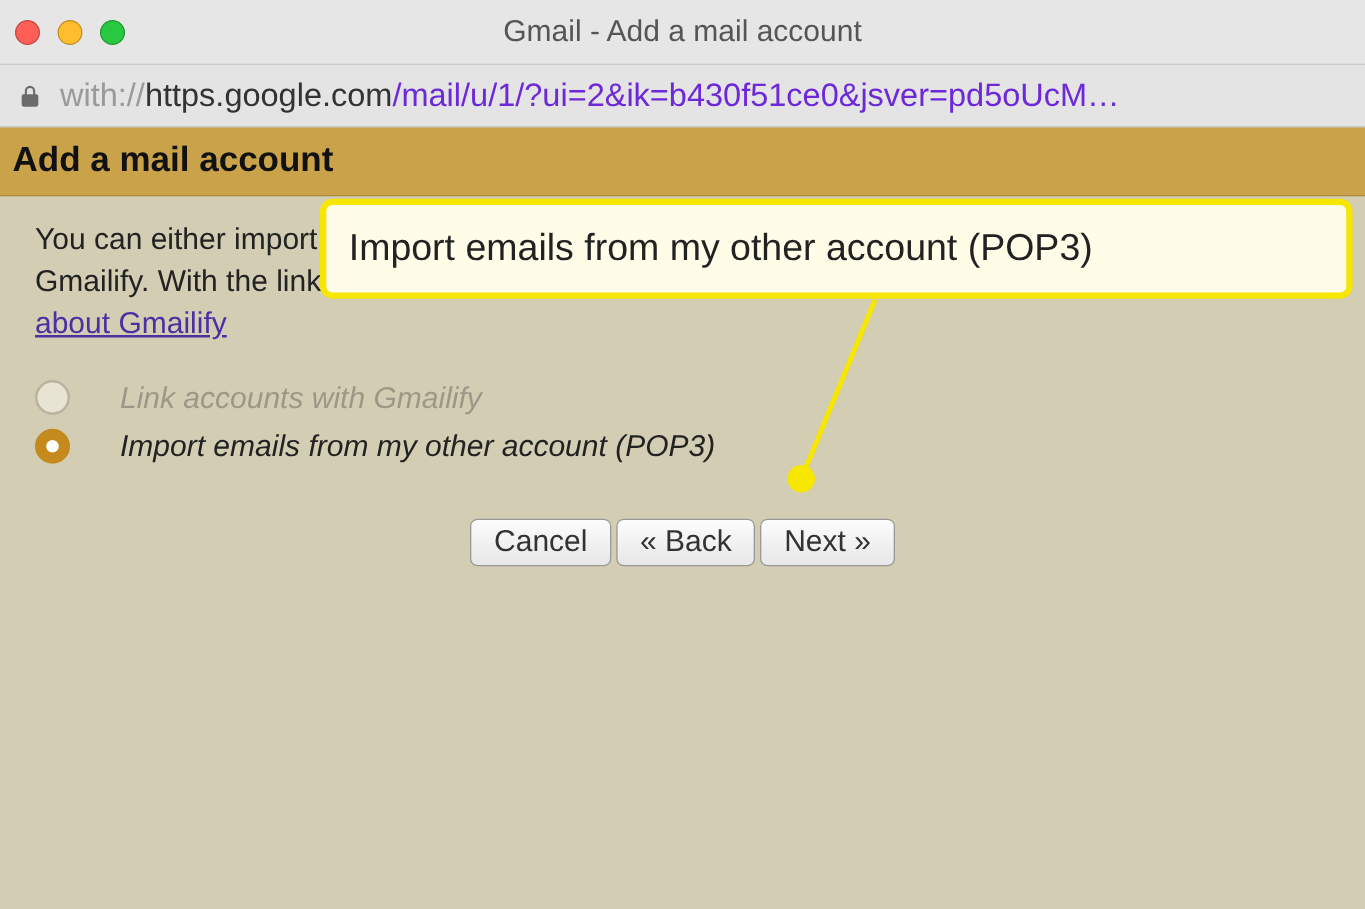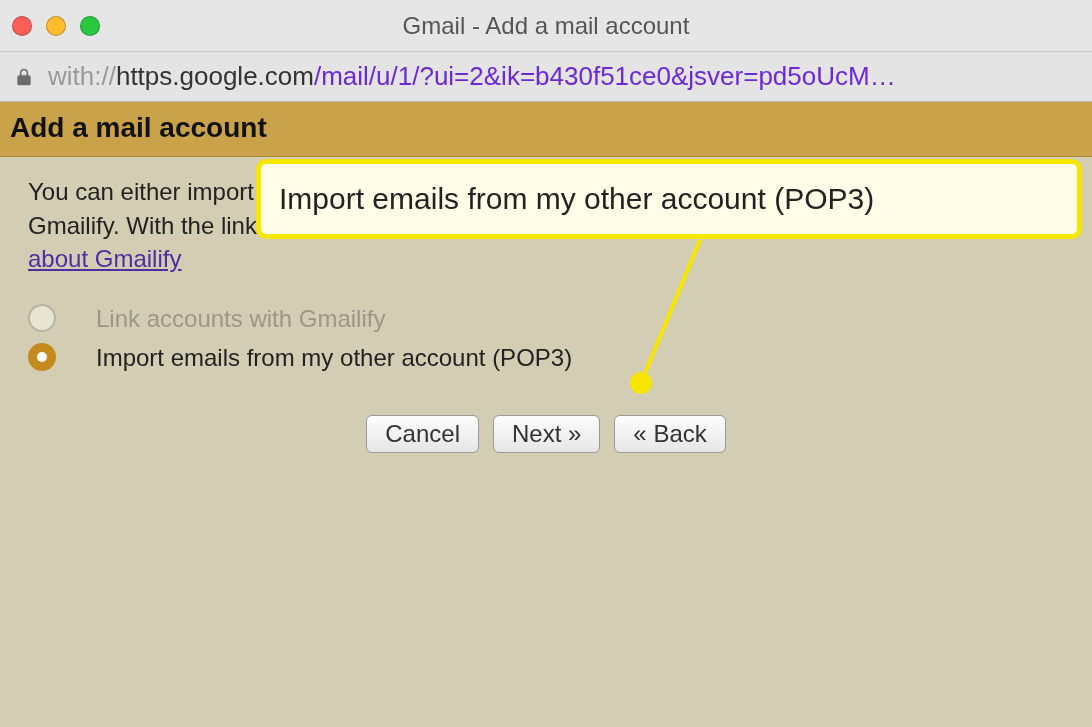--- a/index.html
+++ b/index.html
@@ -95,6 +95,7 @@
     align-items: flex-start;
     gap: 40px;
     margin-bottom: 6px;
+    font-style: italic;
   }
   .radio {
     flex-shrink: 0;

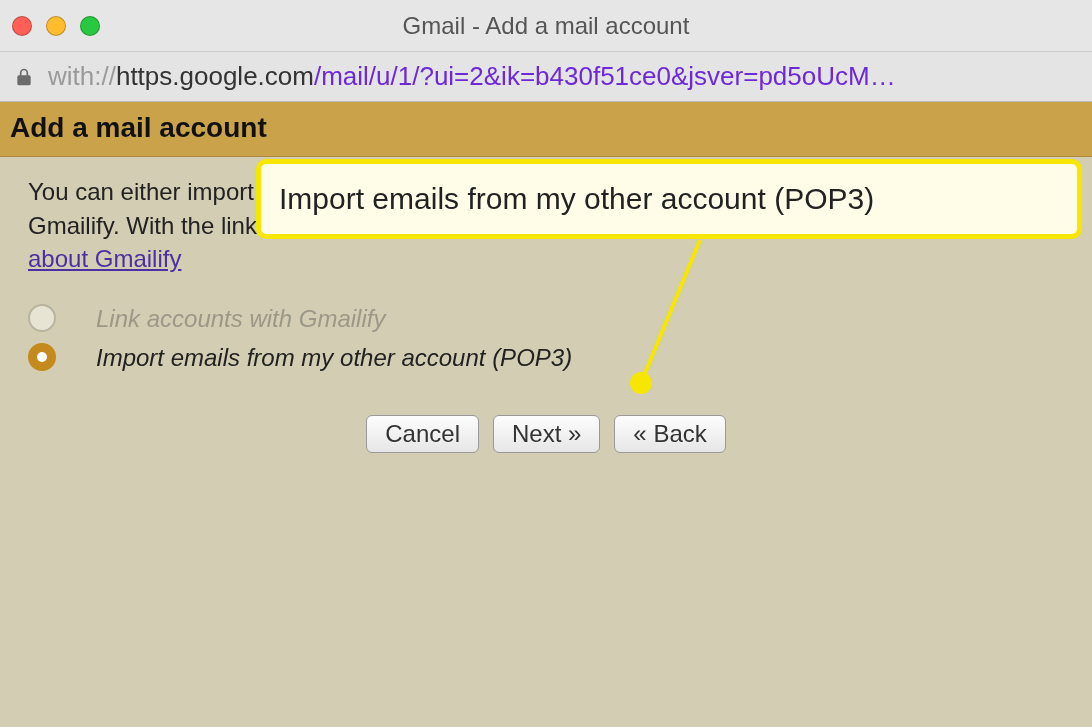--- a/index.html
+++ b/index.html
@@ -130,7 +130,7 @@
   .buttons {
     margin-top: 40px;
     display: flex;
-    gap: 14px;
+    gap: 4px;
     justify-content: center;
   }
   .btn {

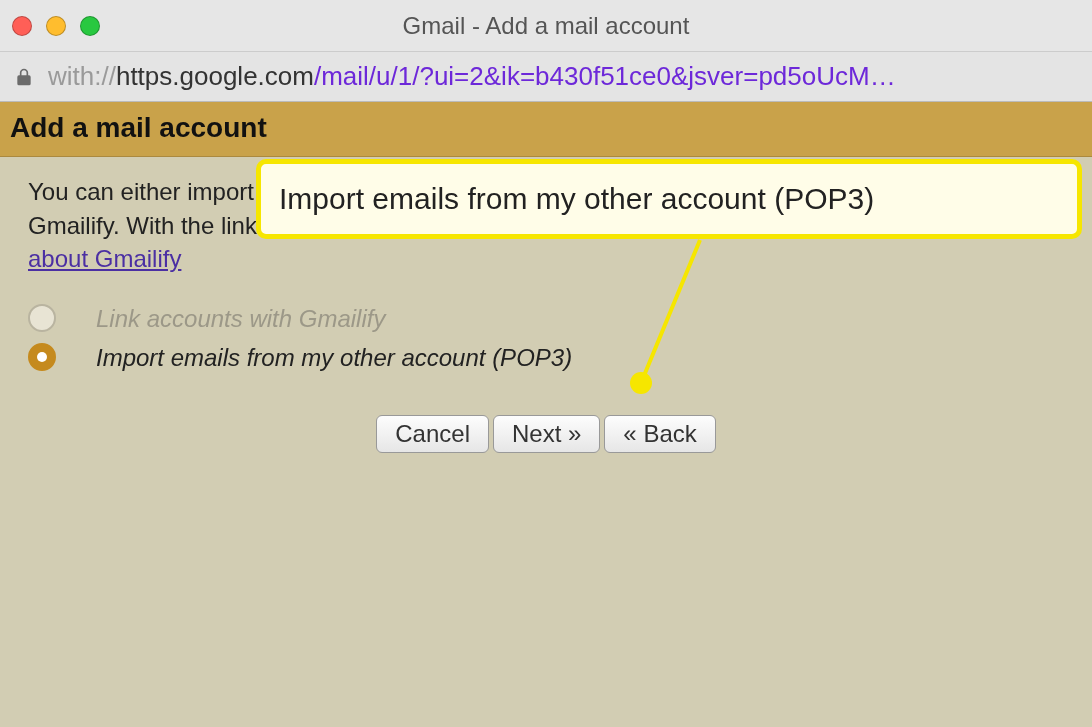--- a/index.html
+++ b/index.html
@@ -222,8 +222,8 @@
 
   <div class="buttons">
     <button class="btn">Cancel</button>
+    <button class="btn">« Back</button>
     <button class="btn">Next »</button>
-    <button class="btn">« Back</button>
   </div>
 
 </div>

